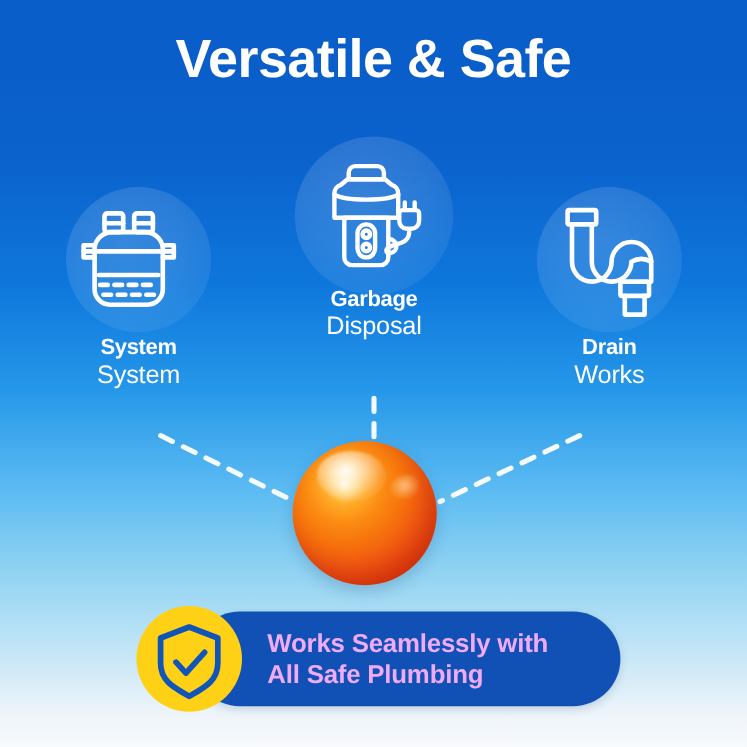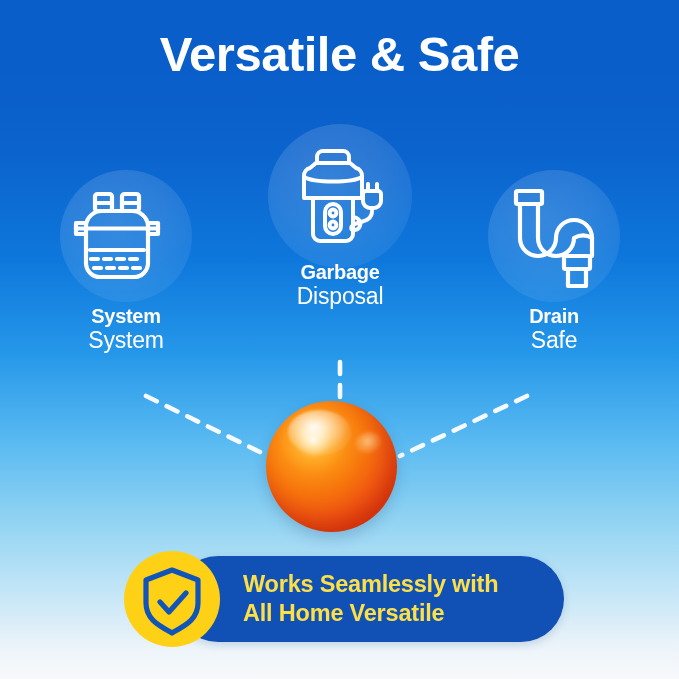--- a/index.html
+++ b/index.html
@@ -268,7 +268,7 @@
   </div>
   <div class="feature-label label-right">
     <span class="w1">Drain</span>
-    <span class="w2">Safe</span>
+    <span class="w2">Works</span>
   </div>
 
   <svg class="connectors" viewBox="0 0 679 679">

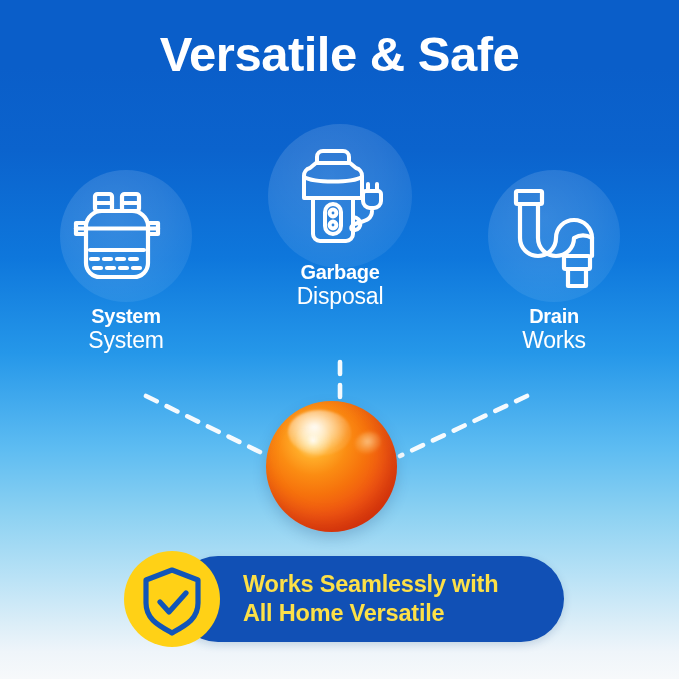--- a/index.html
+++ b/index.html
@@ -167,7 +167,7 @@
     left: 68px;
     top: 50%;
     transform: translateY(-50%);
-    color: #fde047;
+    color: #f0abfc;
     font-size: 23.5px;
     font-weight: bold;
     line-height: 1.22;

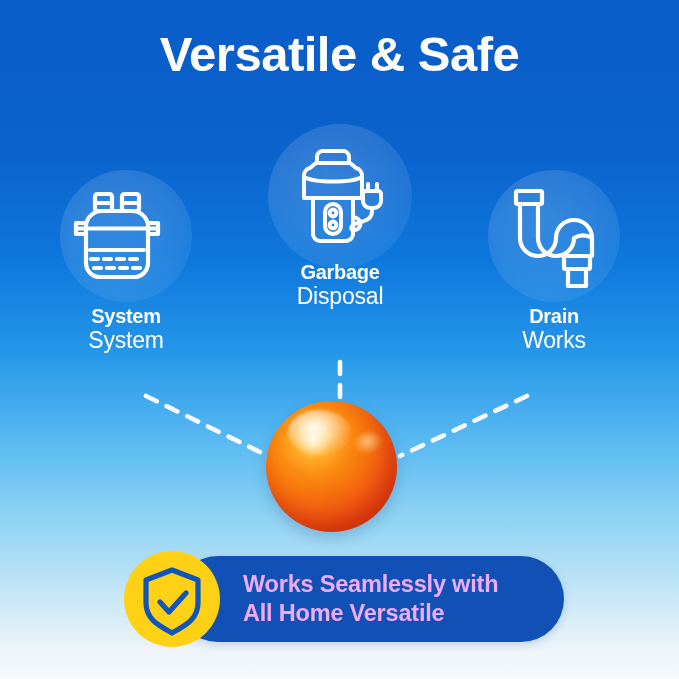--- a/index.html
+++ b/index.html
@@ -288,7 +288,7 @@
   <div class="banner">
     <div class="banner-text">
       <span>Works Seamlessly with</span><br>
-      <span>All Home Versatile</span>
+      <span>All Safe Plumbing</span>
     </div>
   </div>
 

